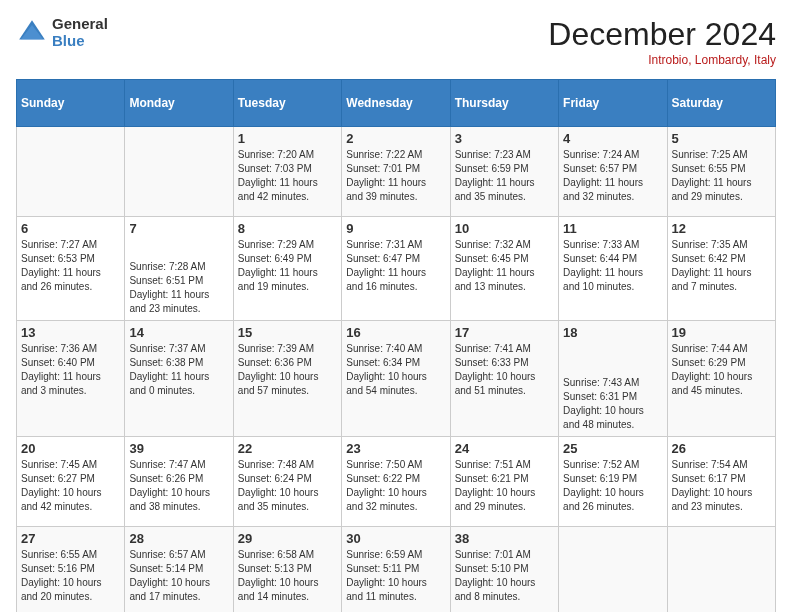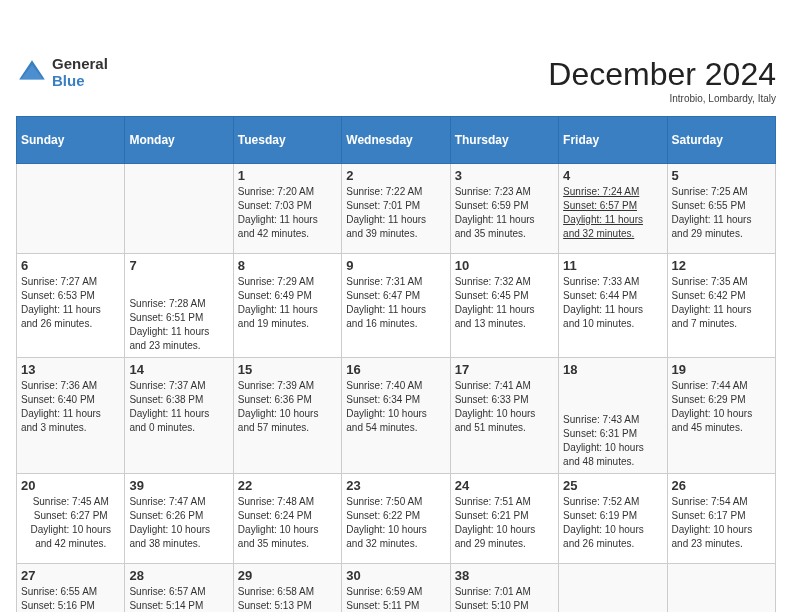--- a/index.html
+++ b/index.html
@@ -15,7 +15,6 @@
       justify-content: space-between;
       align-items: flex-start;
       margin-bottom: 12px;
-      margin-top: 40px;
     }
     .logo {
       display: flex;

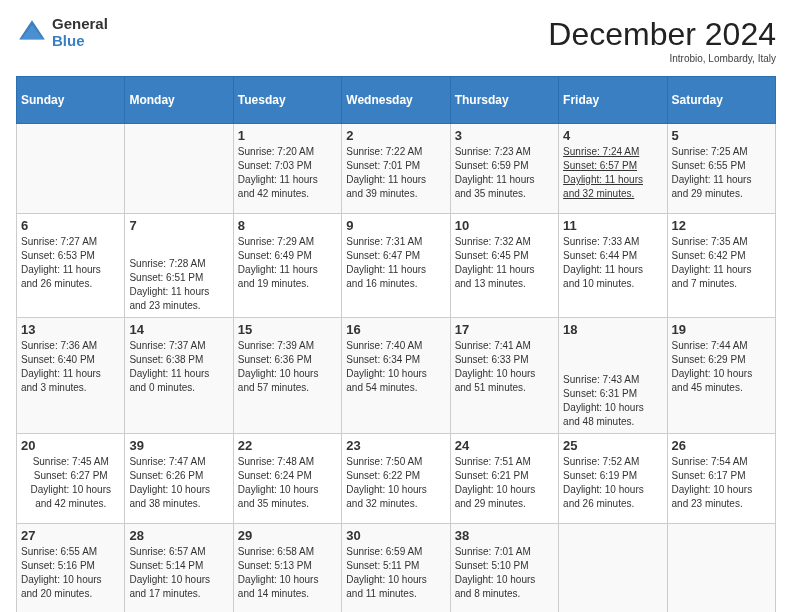--- a/index.html
+++ b/index.html
@@ -49,8 +49,8 @@
       color: #222;
     }
     .location-title {
-      font-size: 10px;
-      color: #404040;
+      font-size: 12px;
+      color: #b91c1c;
     }
     table {
       width: 100%;

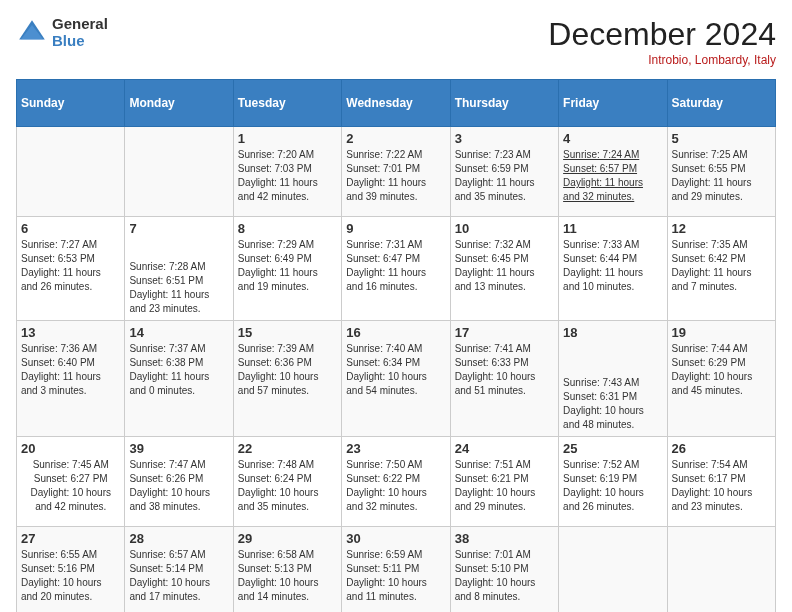--- a/index.html
+++ b/index.html
@@ -152,7 +152,7 @@
         </td>
         <td>
           <span class="day-num">4</span>
-          <div class="day-info" style="white-space: pre-line; text-decoration: underline;">Sunrise: 7:24 AM
+          <div class="day-info" style="white-space: pre-line;">Sunrise: 7:24 AM
 Sunset: 6:57 PM
 Daylight: 11 hours
 and 32 minutes.</div>

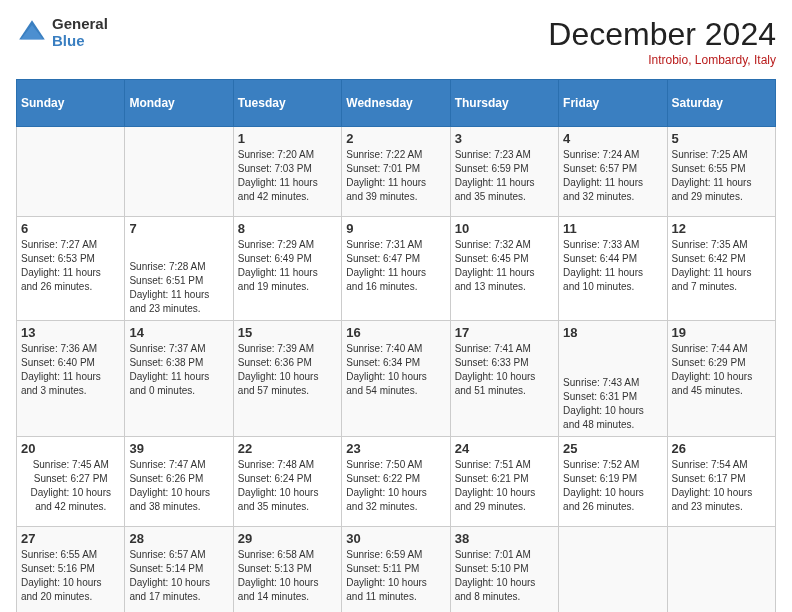--- a/index.html
+++ b/index.html
@@ -270,7 +270,7 @@
       <tr>
         <td>
           <span class="day-num">20</span>
-          <div class="day-info" style="white-space: pre-line; text-align: center;">Sunrise: 7:45 AM
+          <div class="day-info" style="white-space: pre-line;">Sunrise: 7:45 AM
 Sunset: 6:27 PM
 Daylight: 10 hours
 and 42 minutes.</div>

